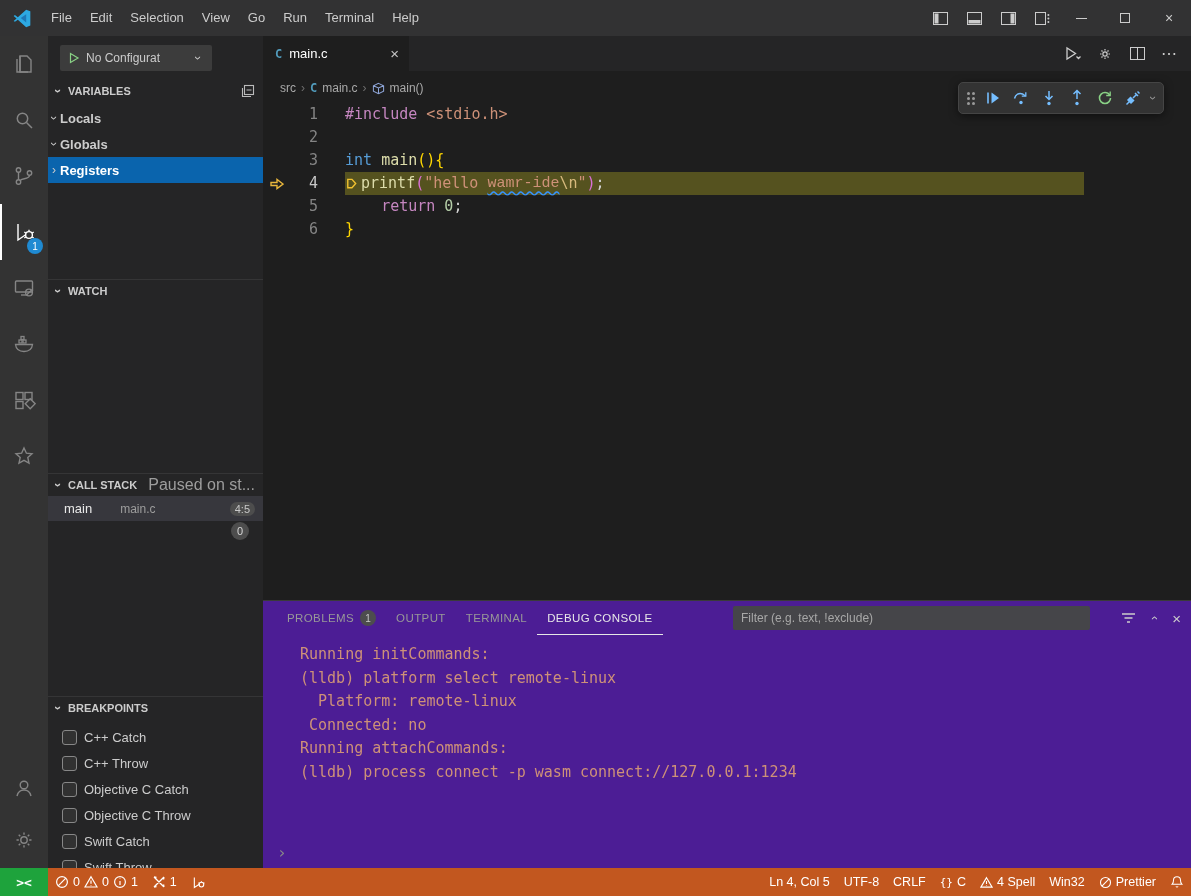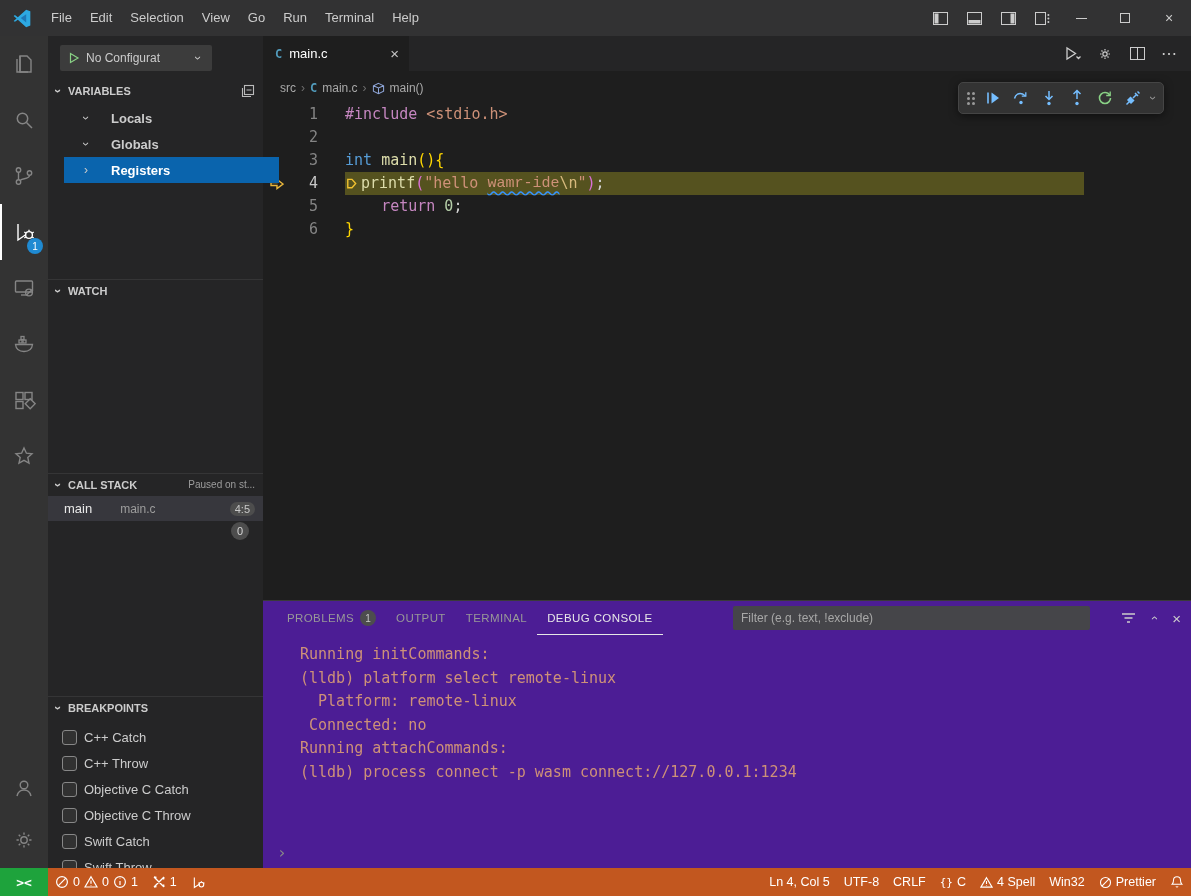--- a/index.html
+++ b/index.html
@@ -35,7 +35,7 @@
   .chev { display:inline-block; font-size:12px; color:#cccccc; transform:rotate(90deg); width:12px; text-align:center; }
   .chev.right { transform:rotate(0deg); }
   .chev.up { transform:rotate(-90deg); }
-  .tree-row { position:absolute; left:0; width:215px; height:26px; display:flex; align-items:center; gap:19px; padding-left:16px; color:#cccccc;margin-left:16px; }
+  .tree-row { position:absolute; left:0; width:215px; height:26px; display:flex; align-items:center; gap:0; color:#cccccc; }
   .tree-row.selected { background:#0a64ad; color:#ffffff; }
   .cs-row { position:absolute; left:0; width:215px; height:25px; background:#37373d; display:flex; align-items:center; padding:0 8px 0 16px; }
   .cs-frame { color:#e8e8e8; }

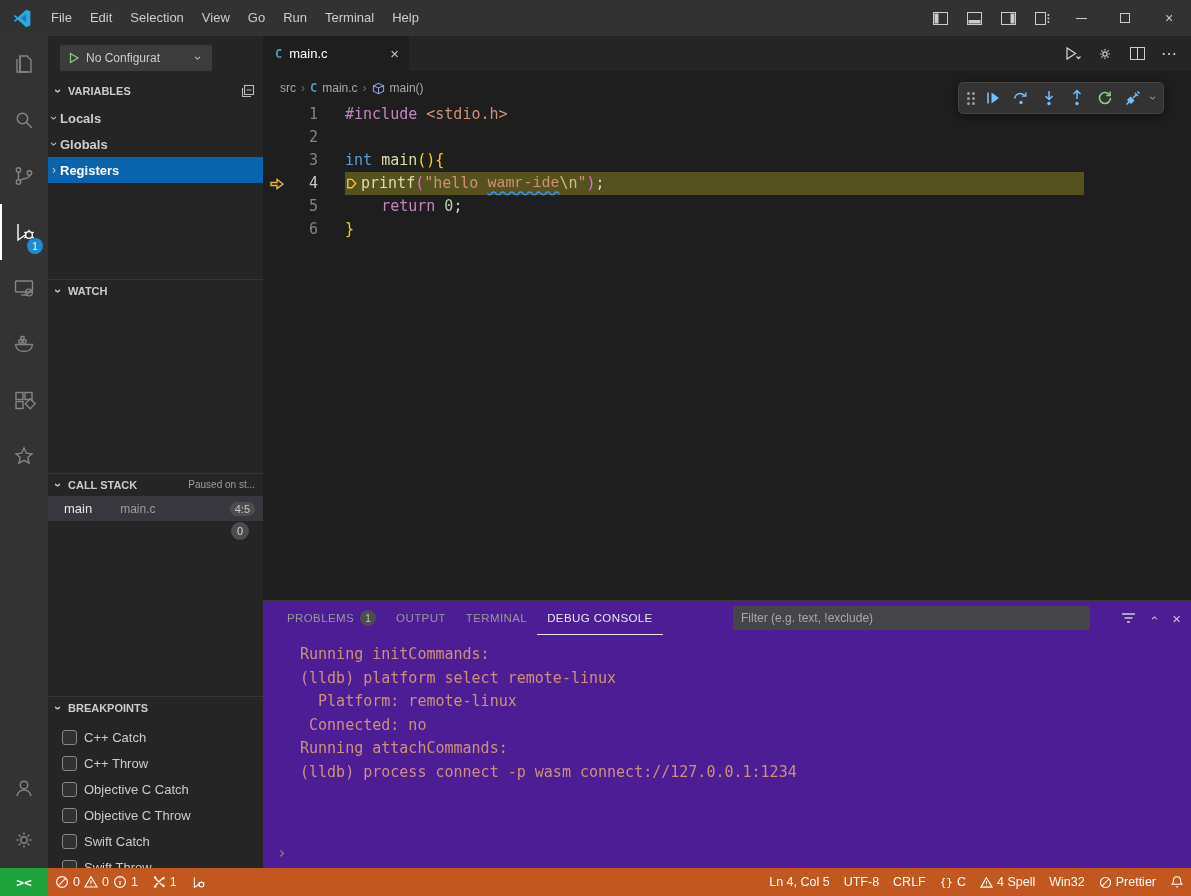--- a/index.html
+++ b/index.html
@@ -31,7 +31,7 @@
   .cfg-select { display:flex; align-items:center; gap:6px; background:#3c3c3c; border-radius:2px; height:26px; padding:0 8px; width:152px; font-size:12px; color:#cccccc; }
   .cfg-select .grow { flex:1; overflow:hidden; white-space:nowrap; }
   .sec-head { position:absolute; left:0; width:215px; height:22px; display:flex; align-items:center; gap:4px; padding:0 8px 0 4px; font-size:11px; font-weight:bold; color:#cccccc; border-top:1px solid rgba(128,128,128,0.18); }
-  .sec-note { margin-left:auto; font-weight:normal; font-size:10px; color:#9d9d9d; white-space:nowrap; }
+  .sec-note { margin-left:auto; font-weight:normal; font-size:16px; color:#9d9d9d; white-space:nowrap; }
   .chev { display:inline-block; font-size:12px; color:#cccccc; transform:rotate(90deg); width:12px; text-align:center; }
   .chev.right { transform:rotate(0deg); }
   .chev.up { transform:rotate(-90deg); }

